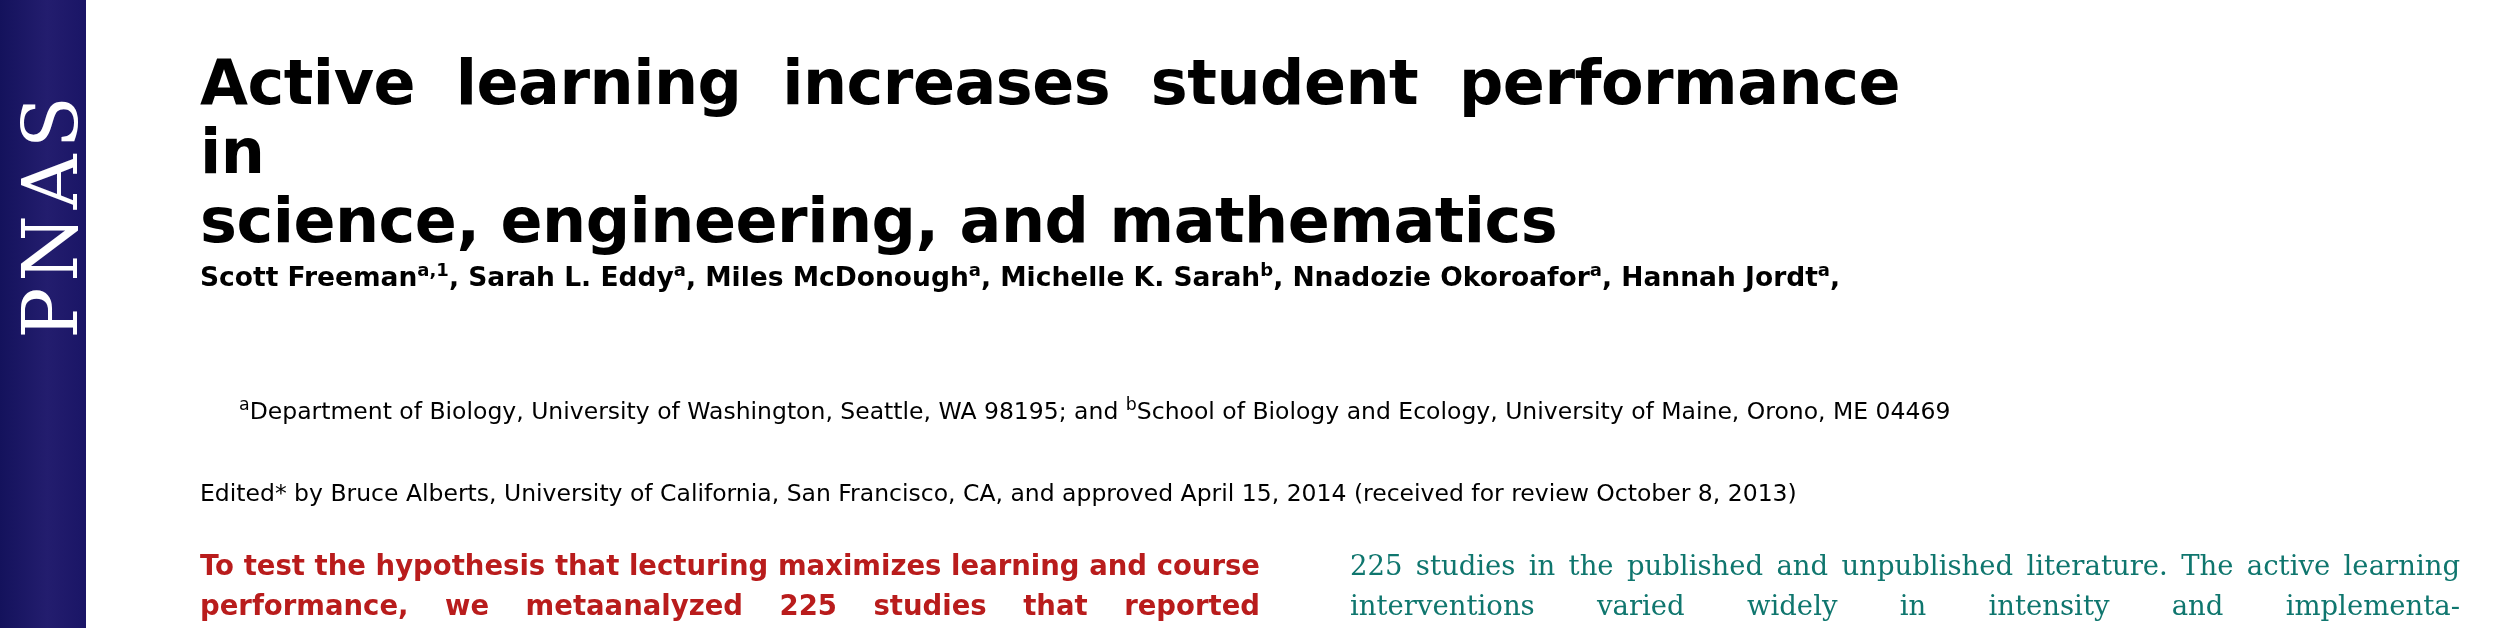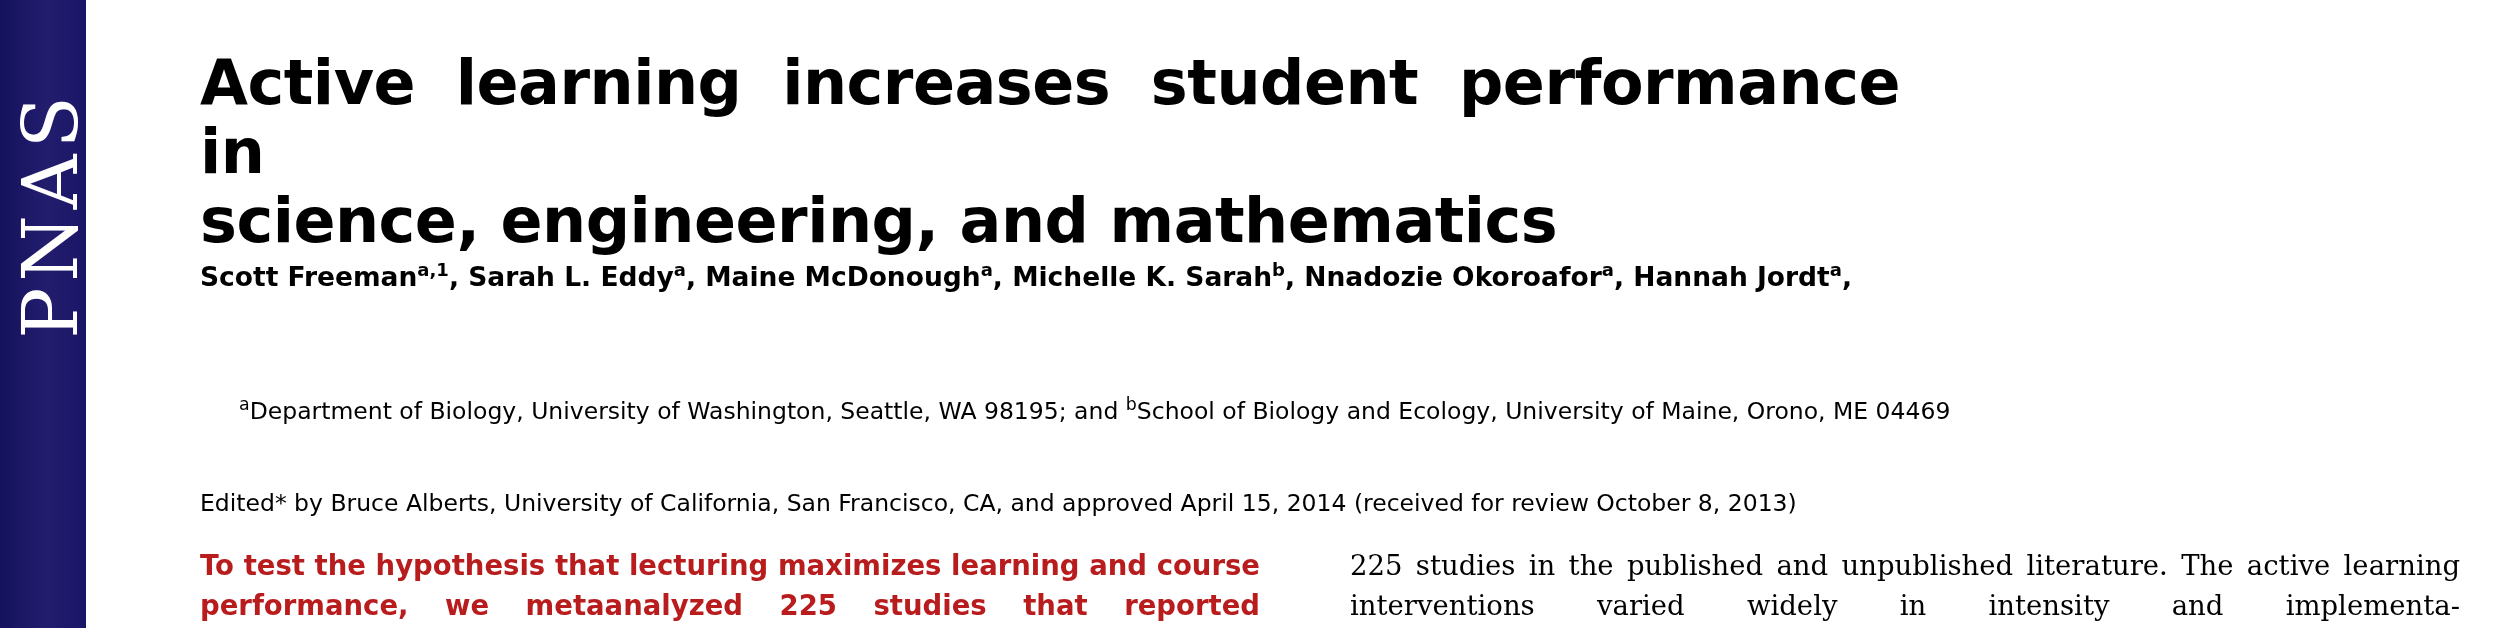--- a/index.html
+++ b/index.html
@@ -164,7 +164,7 @@
 
     <div class="authors">
       <span>
-        <span>Scott Freeman</span><sup>a,1</sup>, <span>Sarah L. Eddy</span><sup>a</sup>, <span>Maine McDonough</span><sup>a</sup>, <span>Michelle K. Sarah</span><sup>b</sup>, <span>Nnadozie Okoroafor</span><sup>a</sup>, <span>Hannah Jordt</span><sup>a</sup>,
+        <span>Scott Freeman</span><sup>a,1</sup>, <span>Sarah L. Eddy</span><sup>a</sup>, <span>Miles McDonough</span><sup>a</sup>, <span>Michelle K. Sarah</span><sup>b</sup>, <span>Nnadozie Okoroafor</span><sup>a</sup>, <span>Hannah Jordt</span><sup>a</sup>,
       </span>
       <br>
     </div>

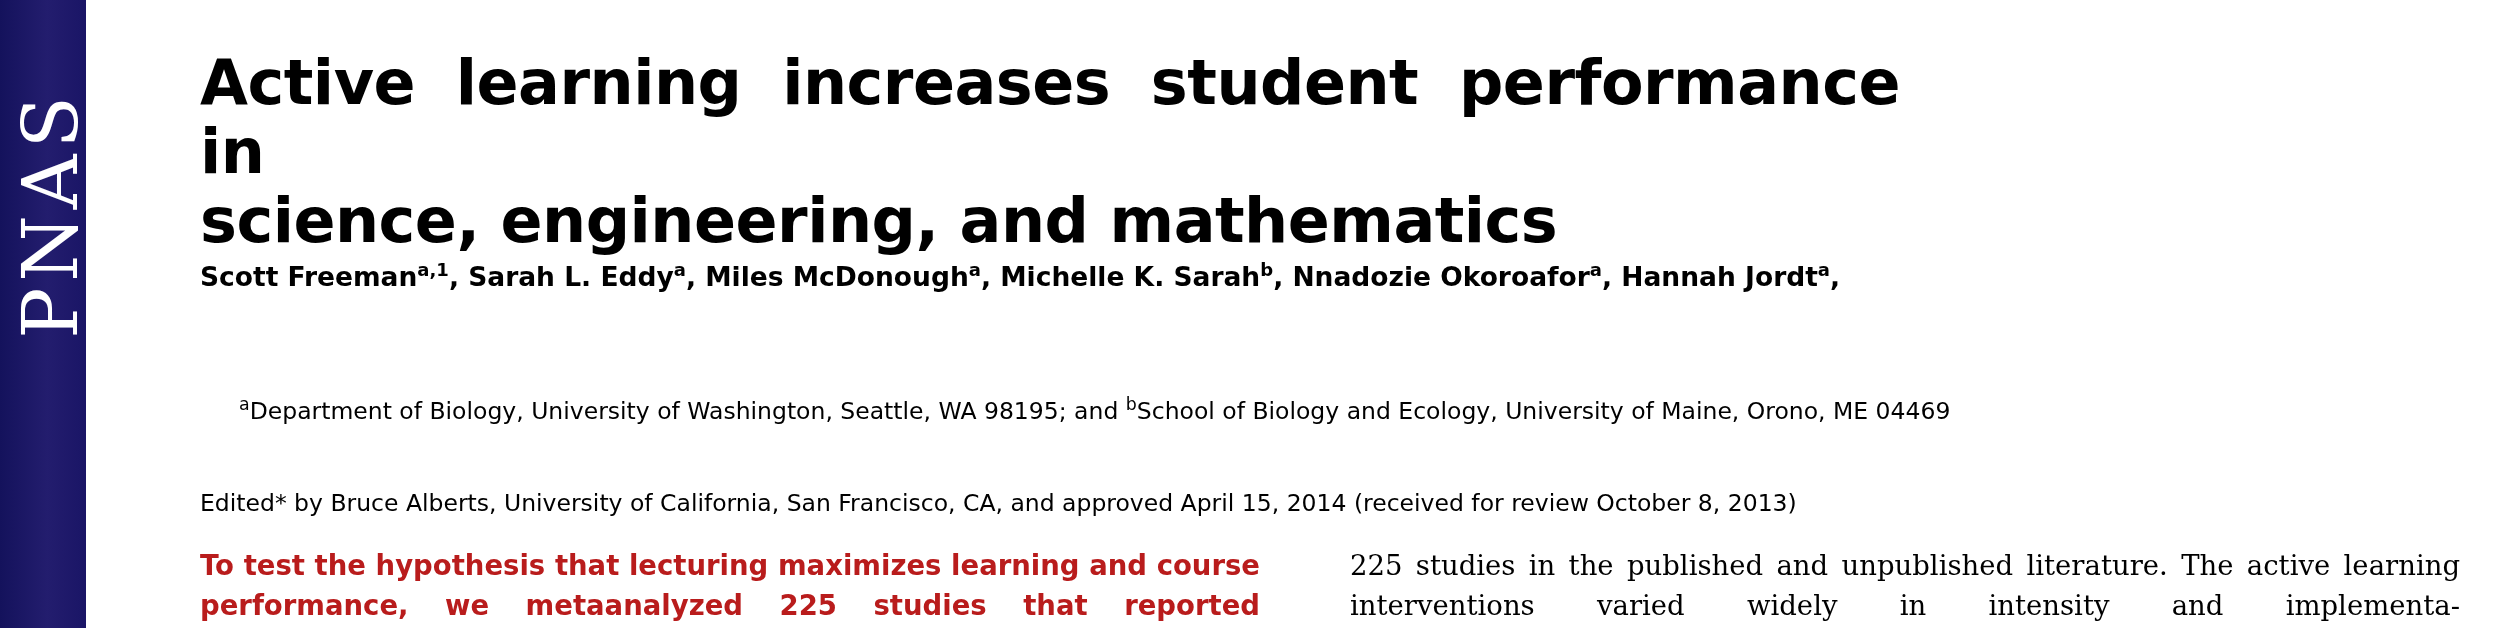--- a/index.html
+++ b/index.html
@@ -106,7 +106,7 @@
   .edited {
     position: absolute;
     left: 76px;
-    top: 488px;
+    top: 478px;
     width: 2260px;
     font-family: "DejaVu Sans", sans-serif;
     font-size: 23.5px;

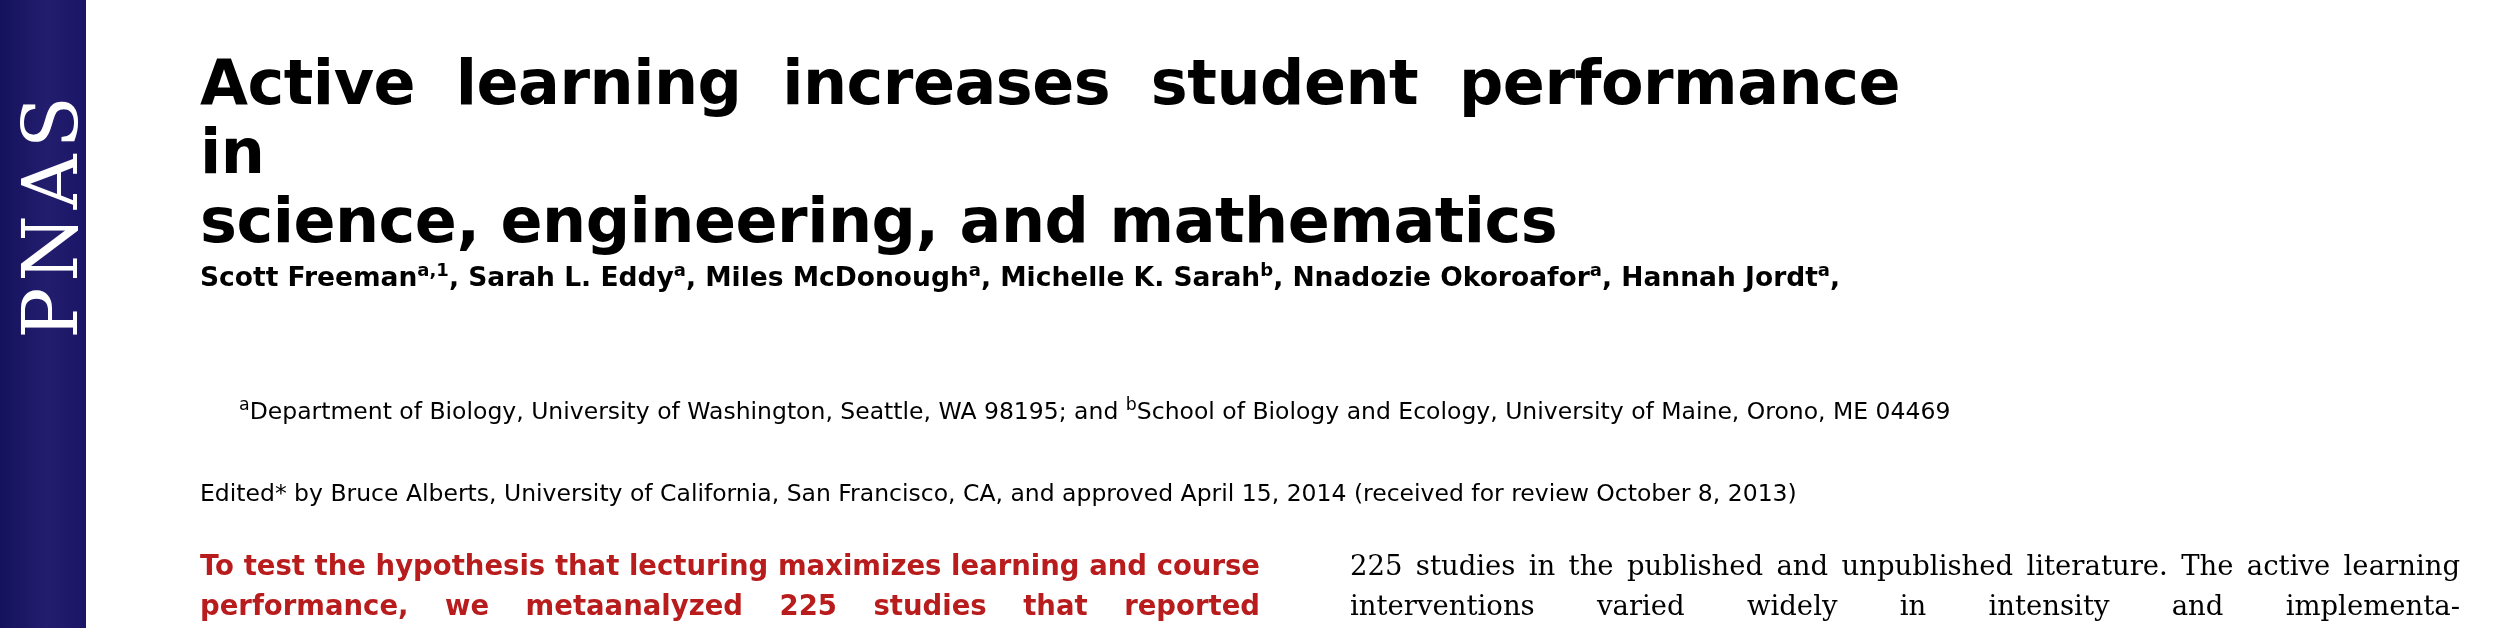--- a/index.html
+++ b/index.html
@@ -138,7 +138,7 @@
     font-family: "DejaVu Serif", serif;
     font-size: 27.5px;
     line-height: 1.46;
-    color: #000000;
+    color: #0f766e;
     text-align: justify;
     text-align-last: justify;
     overflow: hidden;

